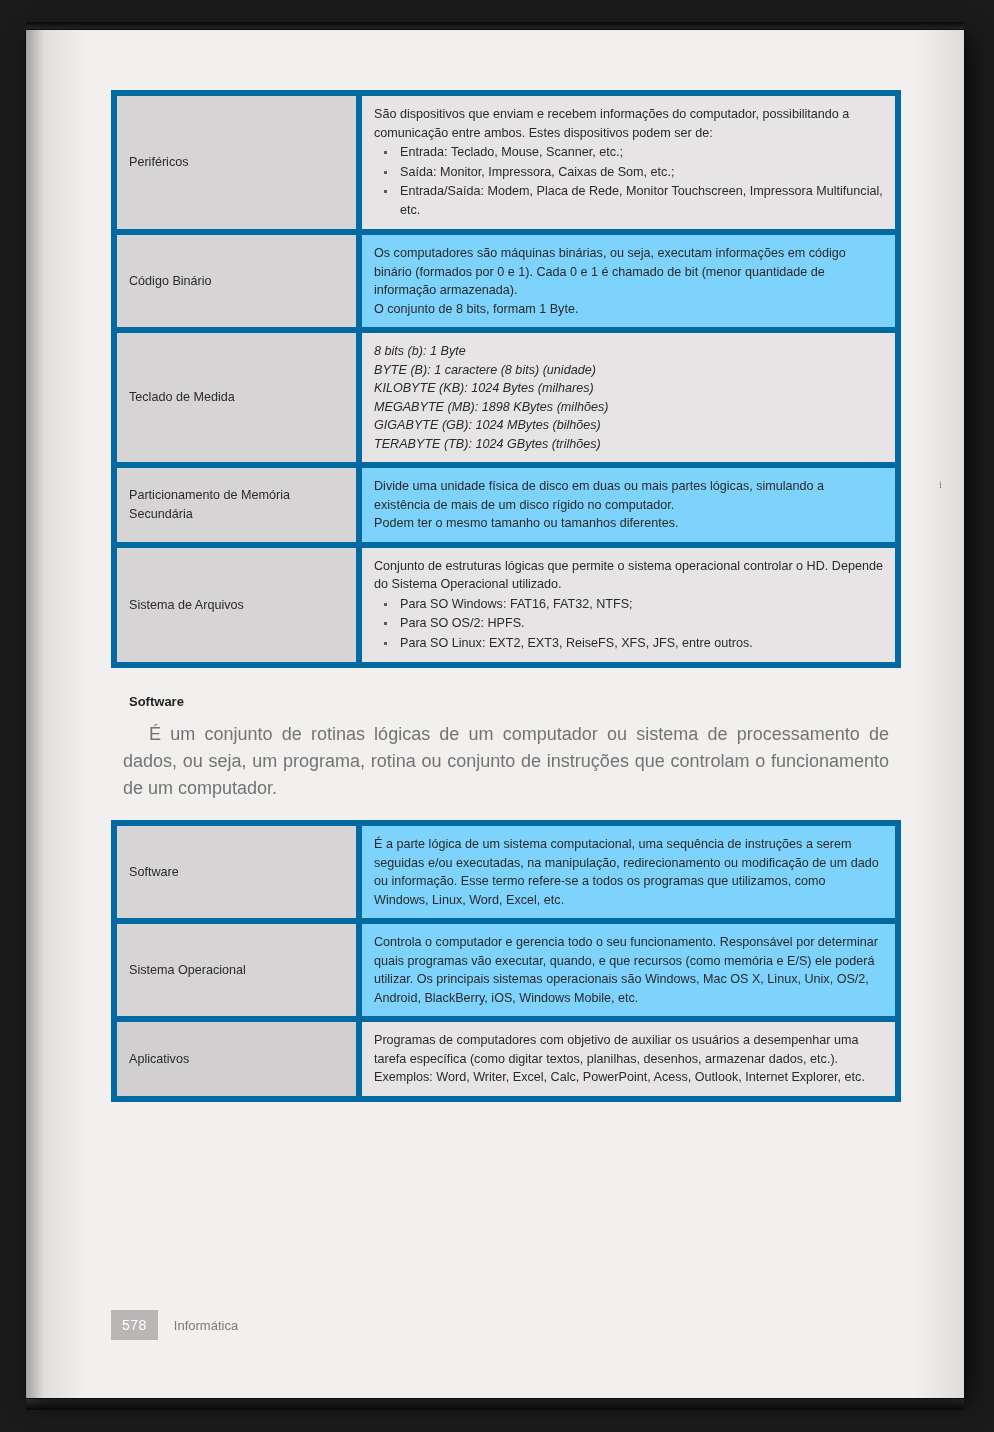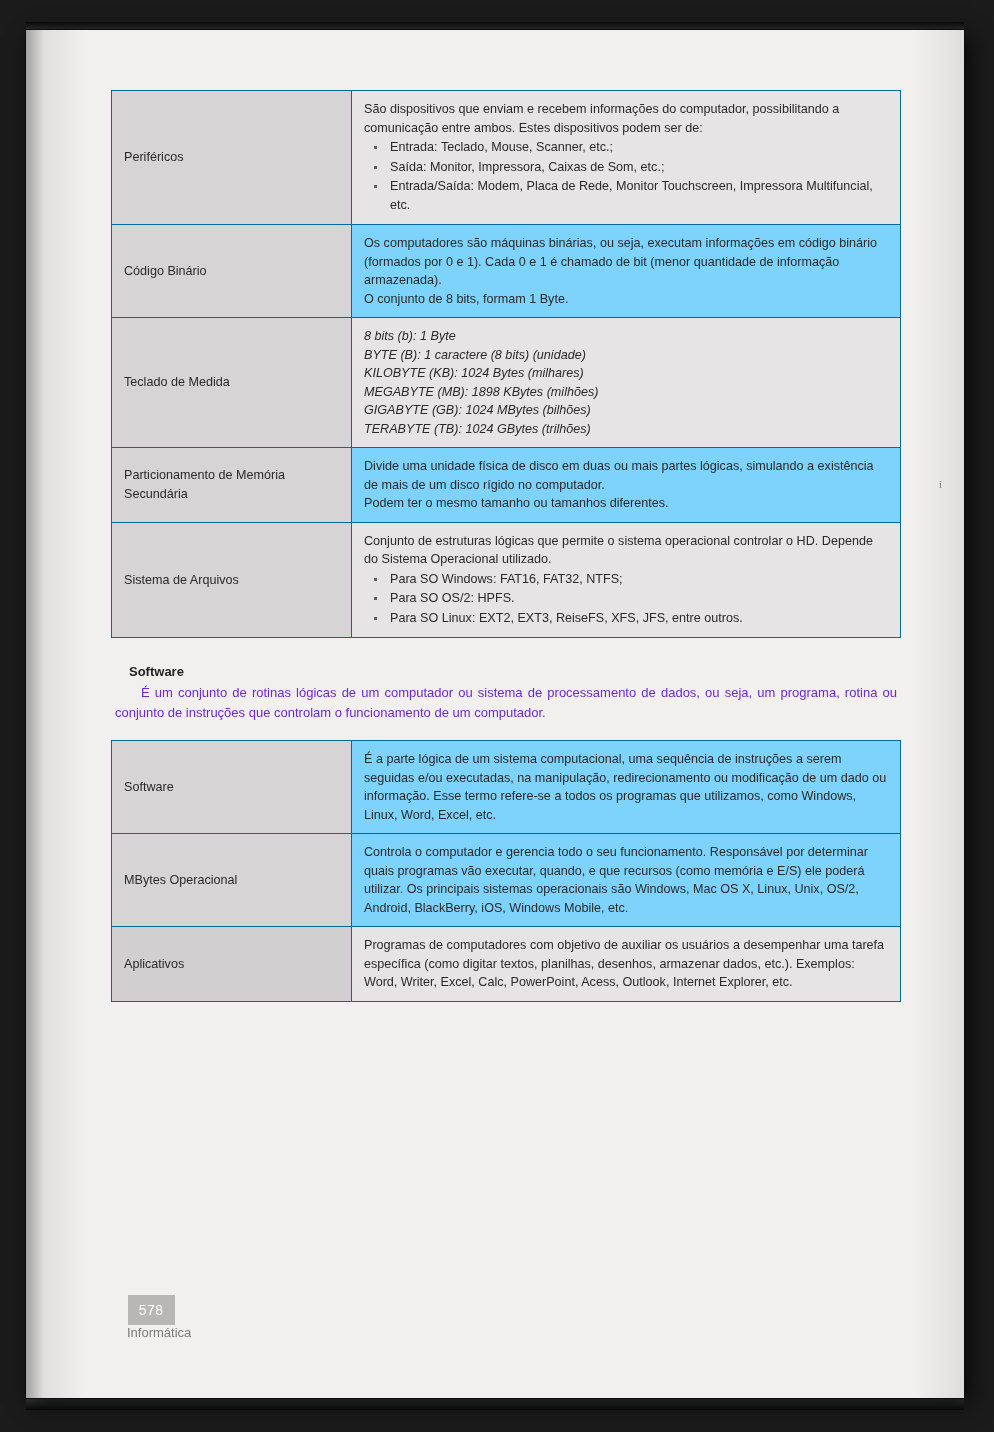--- a/index.html
+++ b/index.html
@@ -70,7 +70,7 @@
     margin: 0 0 0 0;
   }
   table.deftable td {
-    border: 1px solid #0369a1;
+    border: 6px solid #0369a1;
     vertical-align: middle;
     padding: 9px 12px 9px 12px;
     font-size: 12.6px;

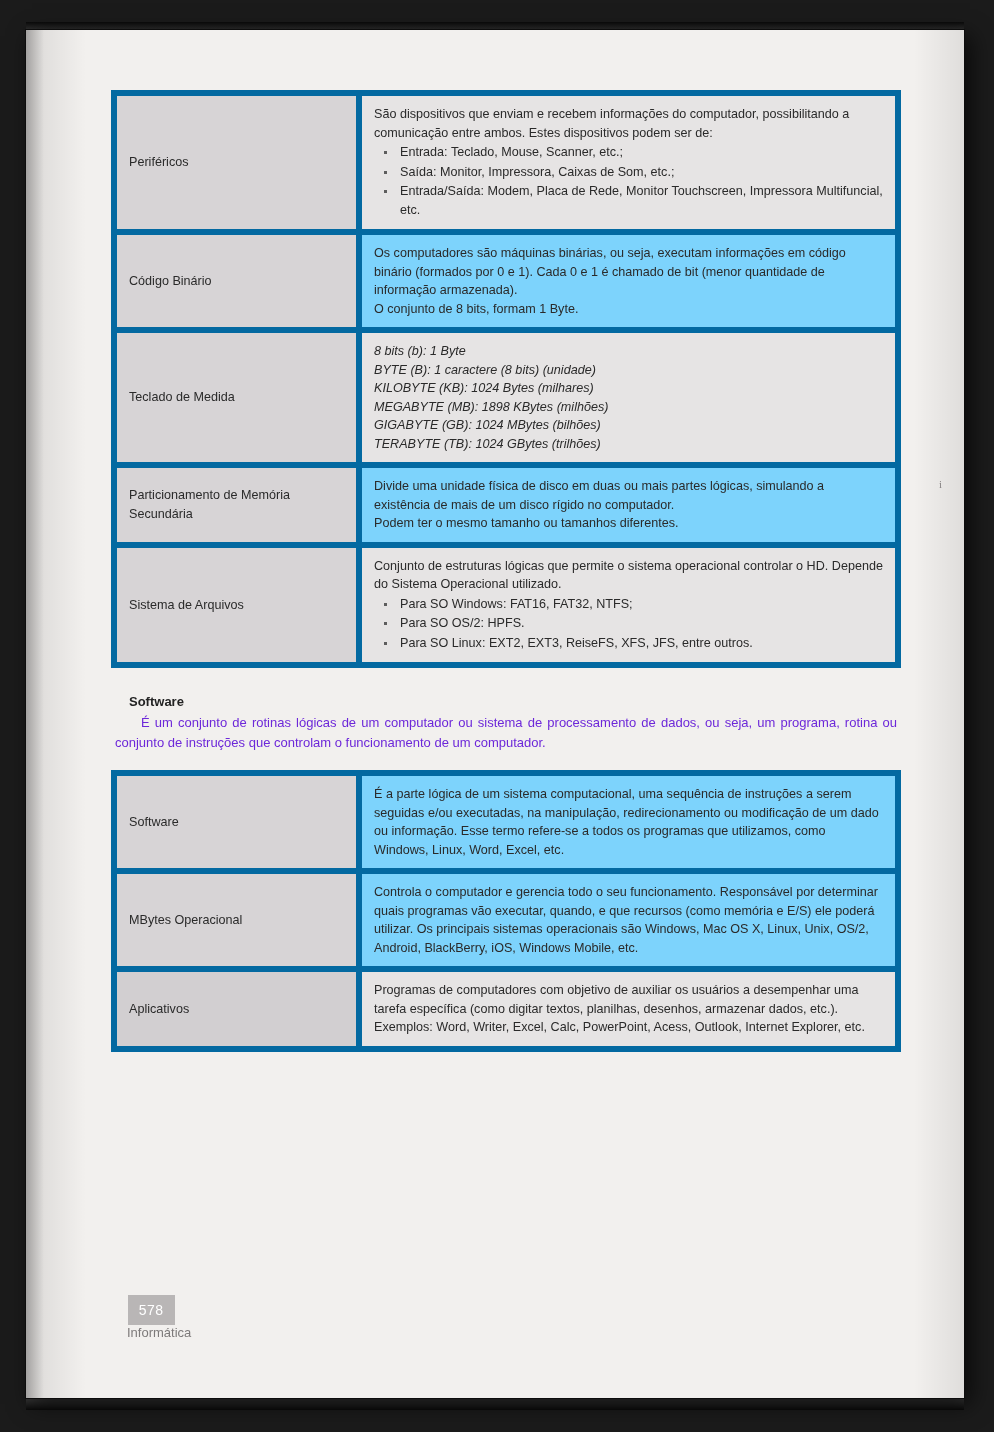--- a/index.html
+++ b/index.html
@@ -126,10 +126,10 @@
     color: #232323;
   }
   .section p.intro {
-    margin: 4px;
-    font-size: 13px;
+    margin: 12px;
+    font-size: 18px;
     line-height: 1.5;
-    color: #6d28d9;
+    color: #737373;
     text-align: justify;
     text-indent: 26px;
   }

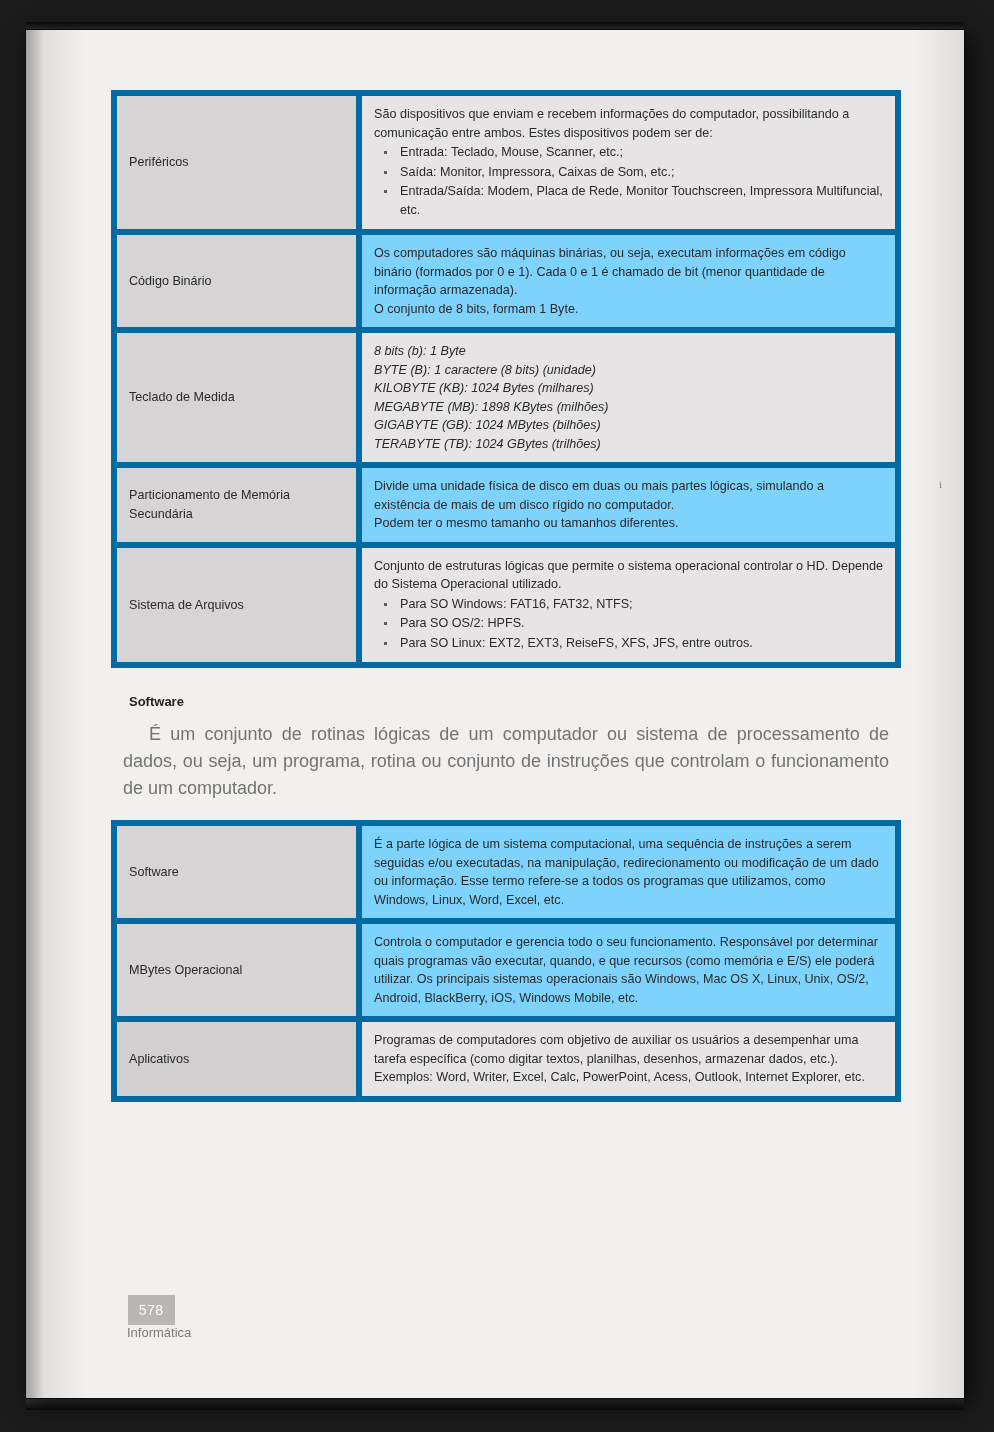--- a/index.html
+++ b/index.html
@@ -251,7 +251,7 @@
             <td class="def lighter">É a parte lógica de um sistema computacional, uma sequência de instruções a serem seguidas e/ou executadas, na manipulação, redirecionamento ou modificação de um dado ou informação. Esse termo refere-se a todos os programas que utilizamos, como Windows, Linux, Word, Excel, etc.</td>
           </tr>
           <tr>
-            <td class="term">MBytes Operacional</td>
+            <td class="term">Sistema Operacional</td>
             <td class="def lighter">Controla o computador e gerencia todo o seu funcionamento. Responsável por determinar quais programas vão executar, quando, e que recursos (como memória e E/S) ele poderá utilizar. Os principais sistemas operacionais são Windows, Mac OS X, Linux, Unix, OS/2, Android, BlackBerry, iOS, Windows Mobile, etc.</td>
           </tr>
           <tr>

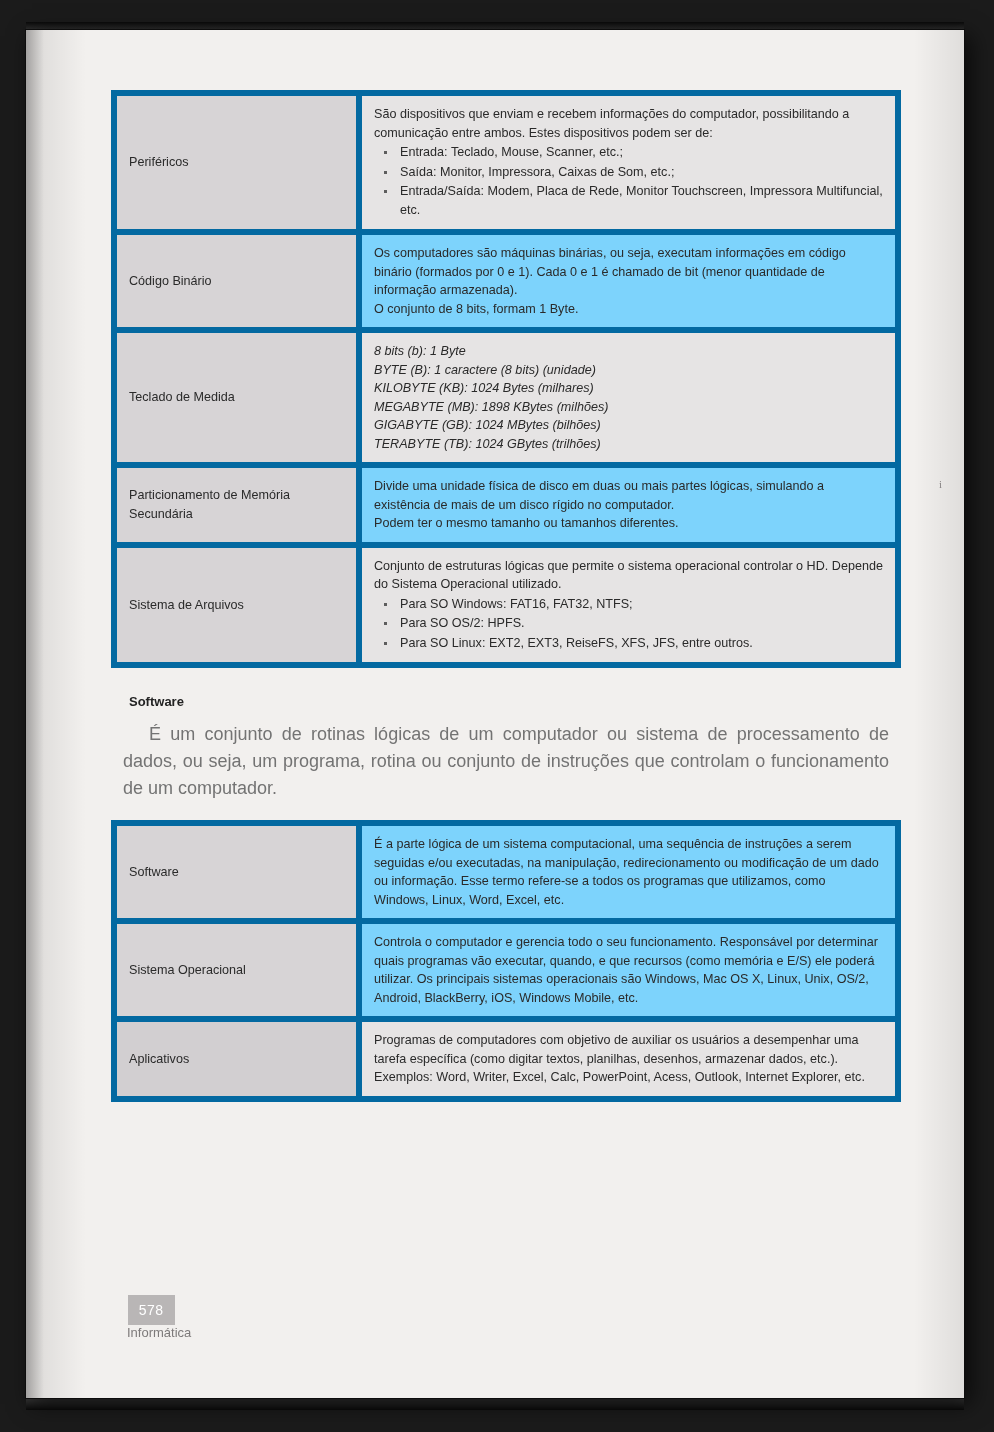--- a/index.html
+++ b/index.html
@@ -140,7 +140,6 @@
     bottom: 58px;
     display: flex;
     align-items: center;
-    flex-direction: column;
   }
   .folio {
     background: #b9b6b6;

